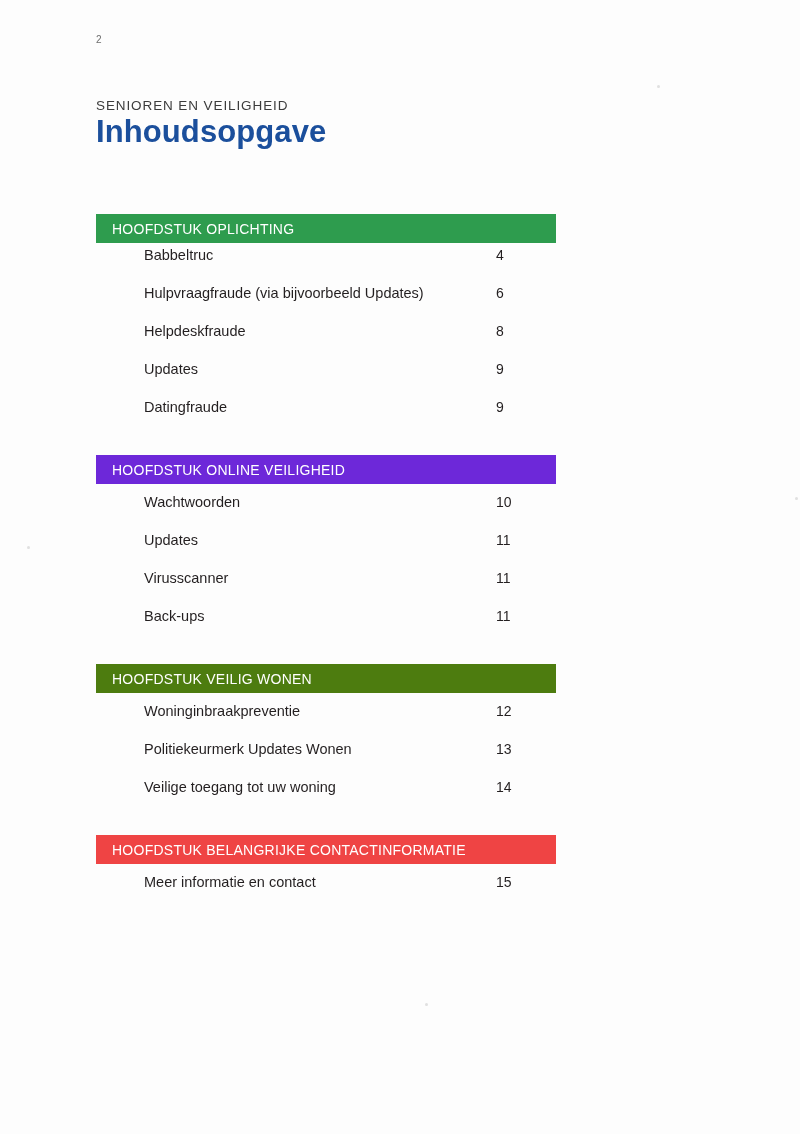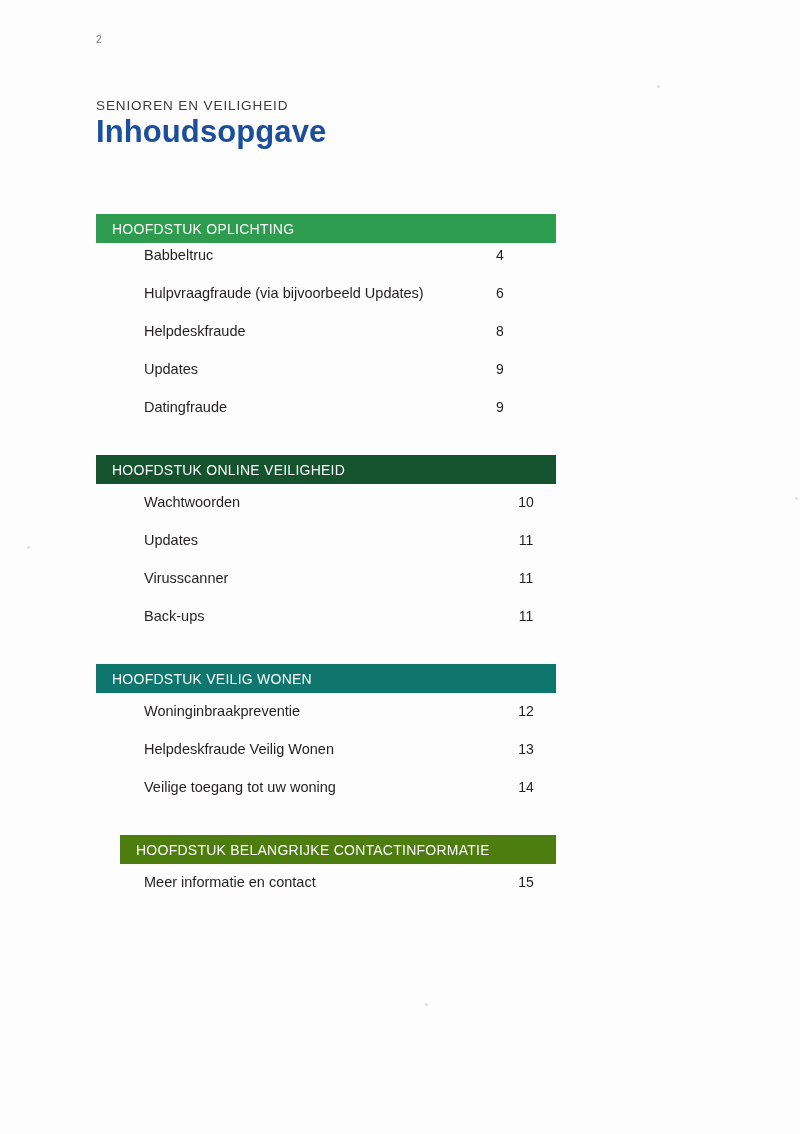--- a/index.html
+++ b/index.html
@@ -147,7 +147,7 @@
         </div>
       </div>
       <div class="section sec-1">
-        <div class="section-header" style="background: #14532d;">HOOFDSTUK ONLINE VEILIGHEID</div>
+        <div class="section-header" style="background: #6d28d9;">HOOFDSTUK ONLINE VEILIGHEID</div>
         <div class="entries">
           <div class="entry">
             <span class="entry-title">Wachtwoorden</span>

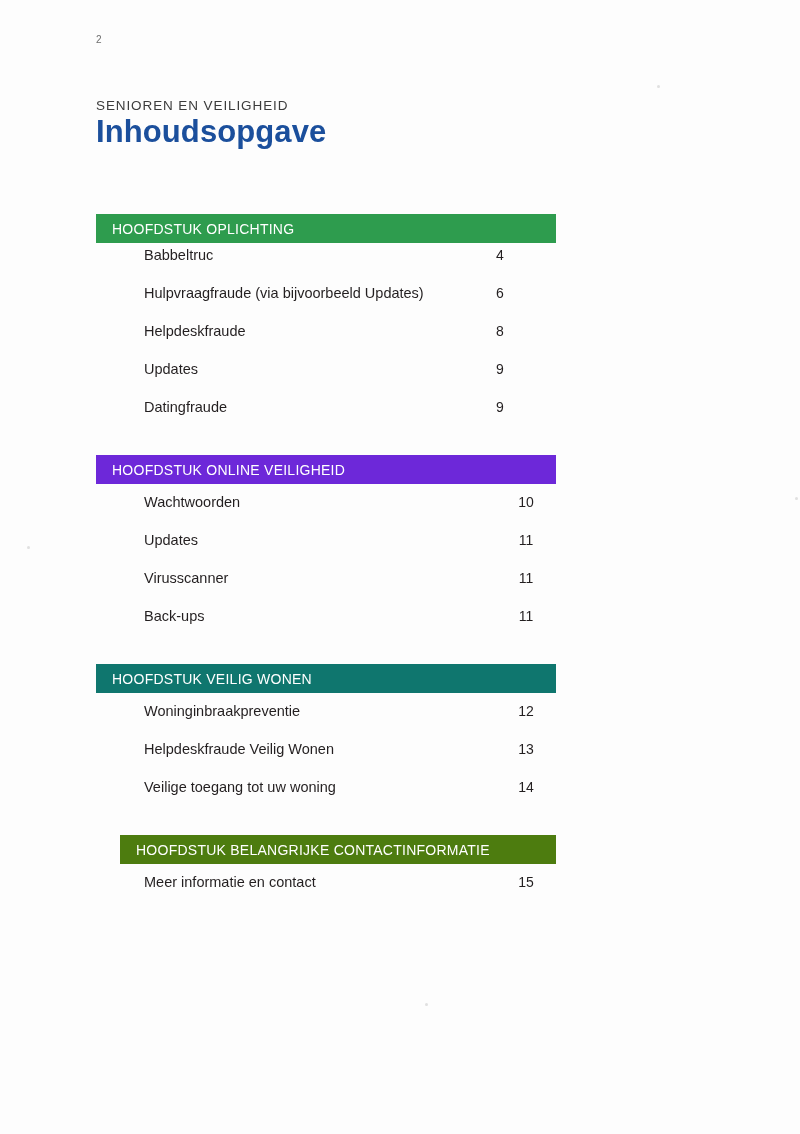--- a/index.html
+++ b/index.html
@@ -99,7 +99,7 @@
   .sec-0 { margin-bottom: 18px; }
   .sec-1 { margin-bottom: 18px; }
   .sec-2 { margin-bottom: 18px; }
-  .sec-1 .entry-page, .sec-2 .entry-page, .sec-3 .entry-page { margin-left: 4px; text-align: center; }
+  .sec-1 .entry-page, .sec-2 .entry-page, .sec-3 .entry-page { margin-left: 4px; }
 </style>
 </head>
 <body>

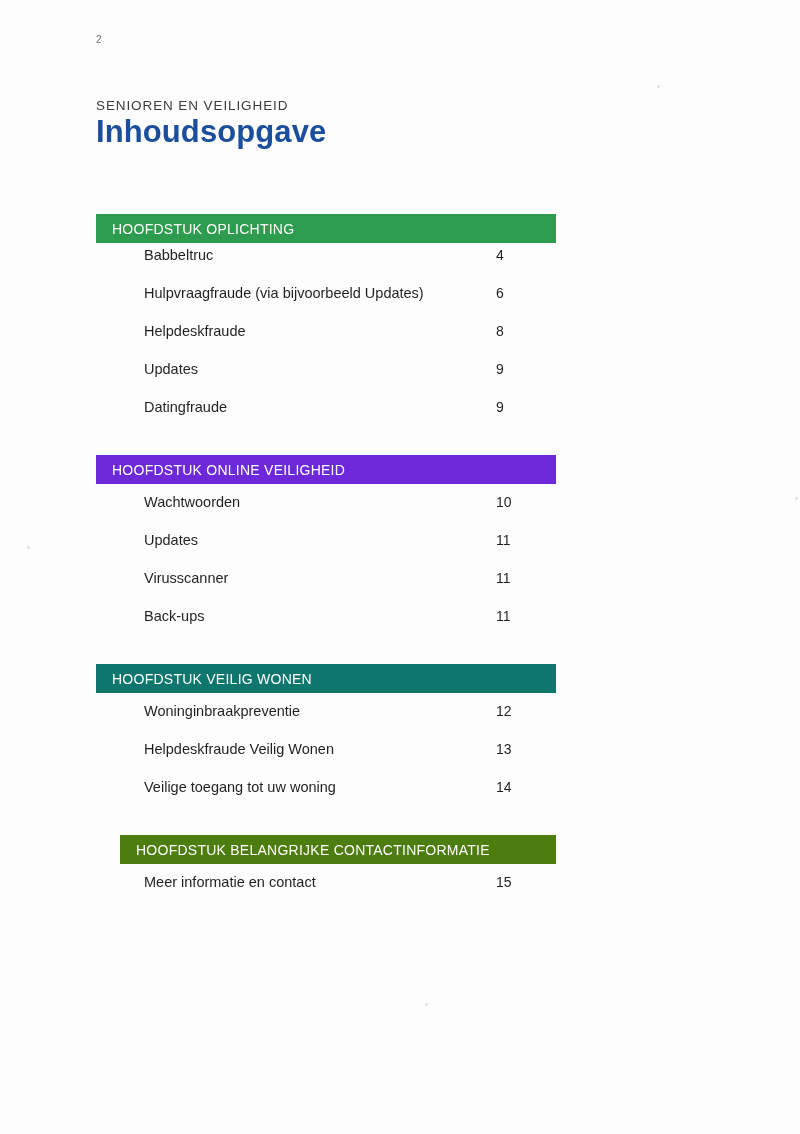--- a/index.html
+++ b/index.html
@@ -172,7 +172,7 @@
         </div>
       </div>
       <div class="section sec-2">
-        <div class="section-header" style="background: #0f766e;">HOOFDSTUK VEILIG WONEN</div>
+        <div class="section-header" style="background: #4d7c0f;">HOOFDSTUK VEILIG WONEN</div>
         <div class="entries">
           <div class="entry">
             <span class="entry-title">Woninginbraakpreventie</span>

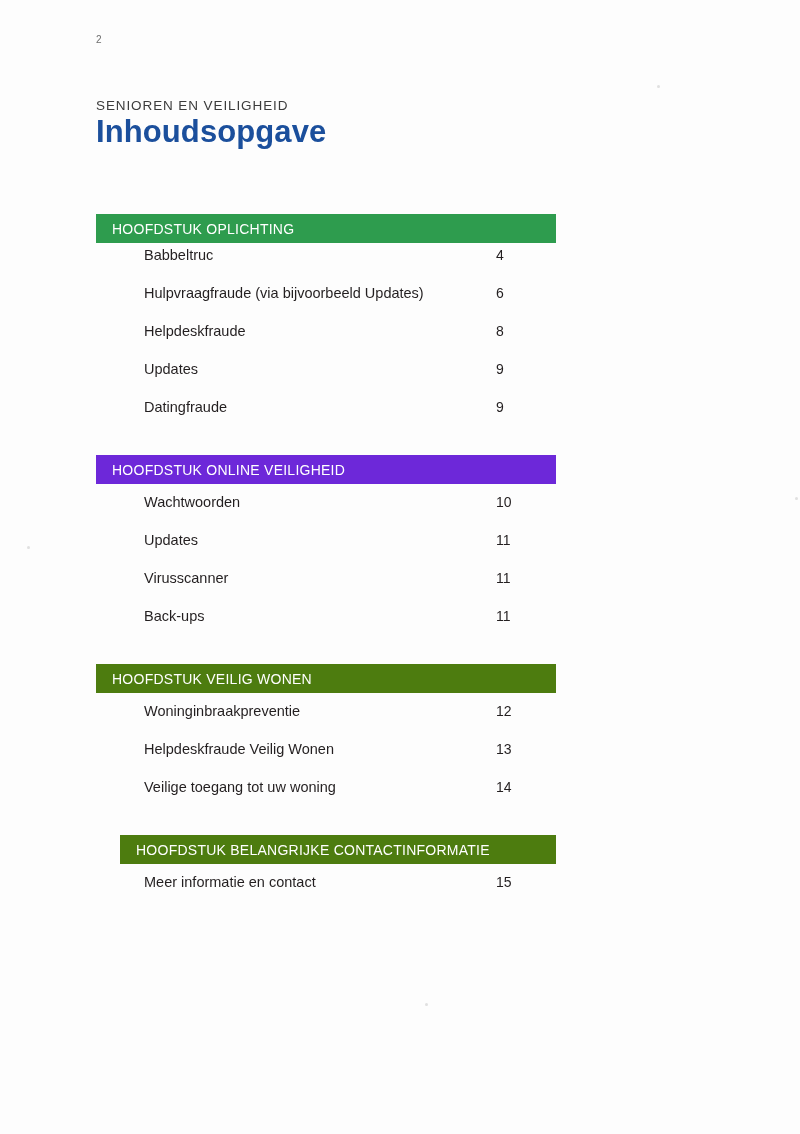--- a/index.html
+++ b/index.html
@@ -180,7 +180,7 @@
             <span class="entry-page">12</span>
           </div>
           <div class="entry">
-            <span class="entry-title">Helpdeskfraude Veilig Wonen</span>
+            <span class="entry-title">Politiekeurmerk Updates Wonen</span>
             <span class="entry-spacer"></span>
             <span class="entry-page">13</span>
           </div>

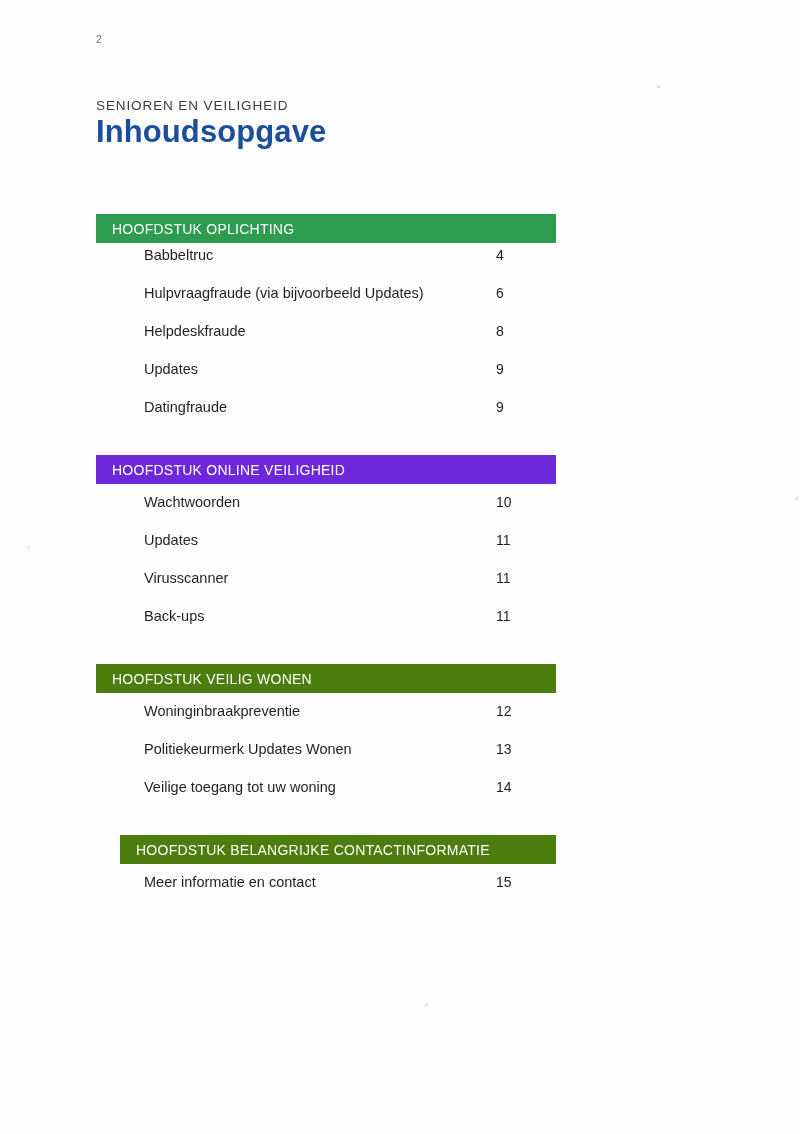--- a/index.html
+++ b/index.html
@@ -192,7 +192,7 @@
         </div>
       </div>
       <div class="section sec-3">
-        <div class="section-header" style="background: #4d7c0f; margin-left: 24px;">HOOFDSTUK BELANGRIJKE CONTACTINFORMATIE</div>
+        <div class="section-header" style="background: #ef4444;">HOOFDSTUK BELANGRIJKE CONTACTINFORMATIE</div>
         <div class="entries">
           <div class="entry">
             <span class="entry-title">Meer informatie en contact</span>

